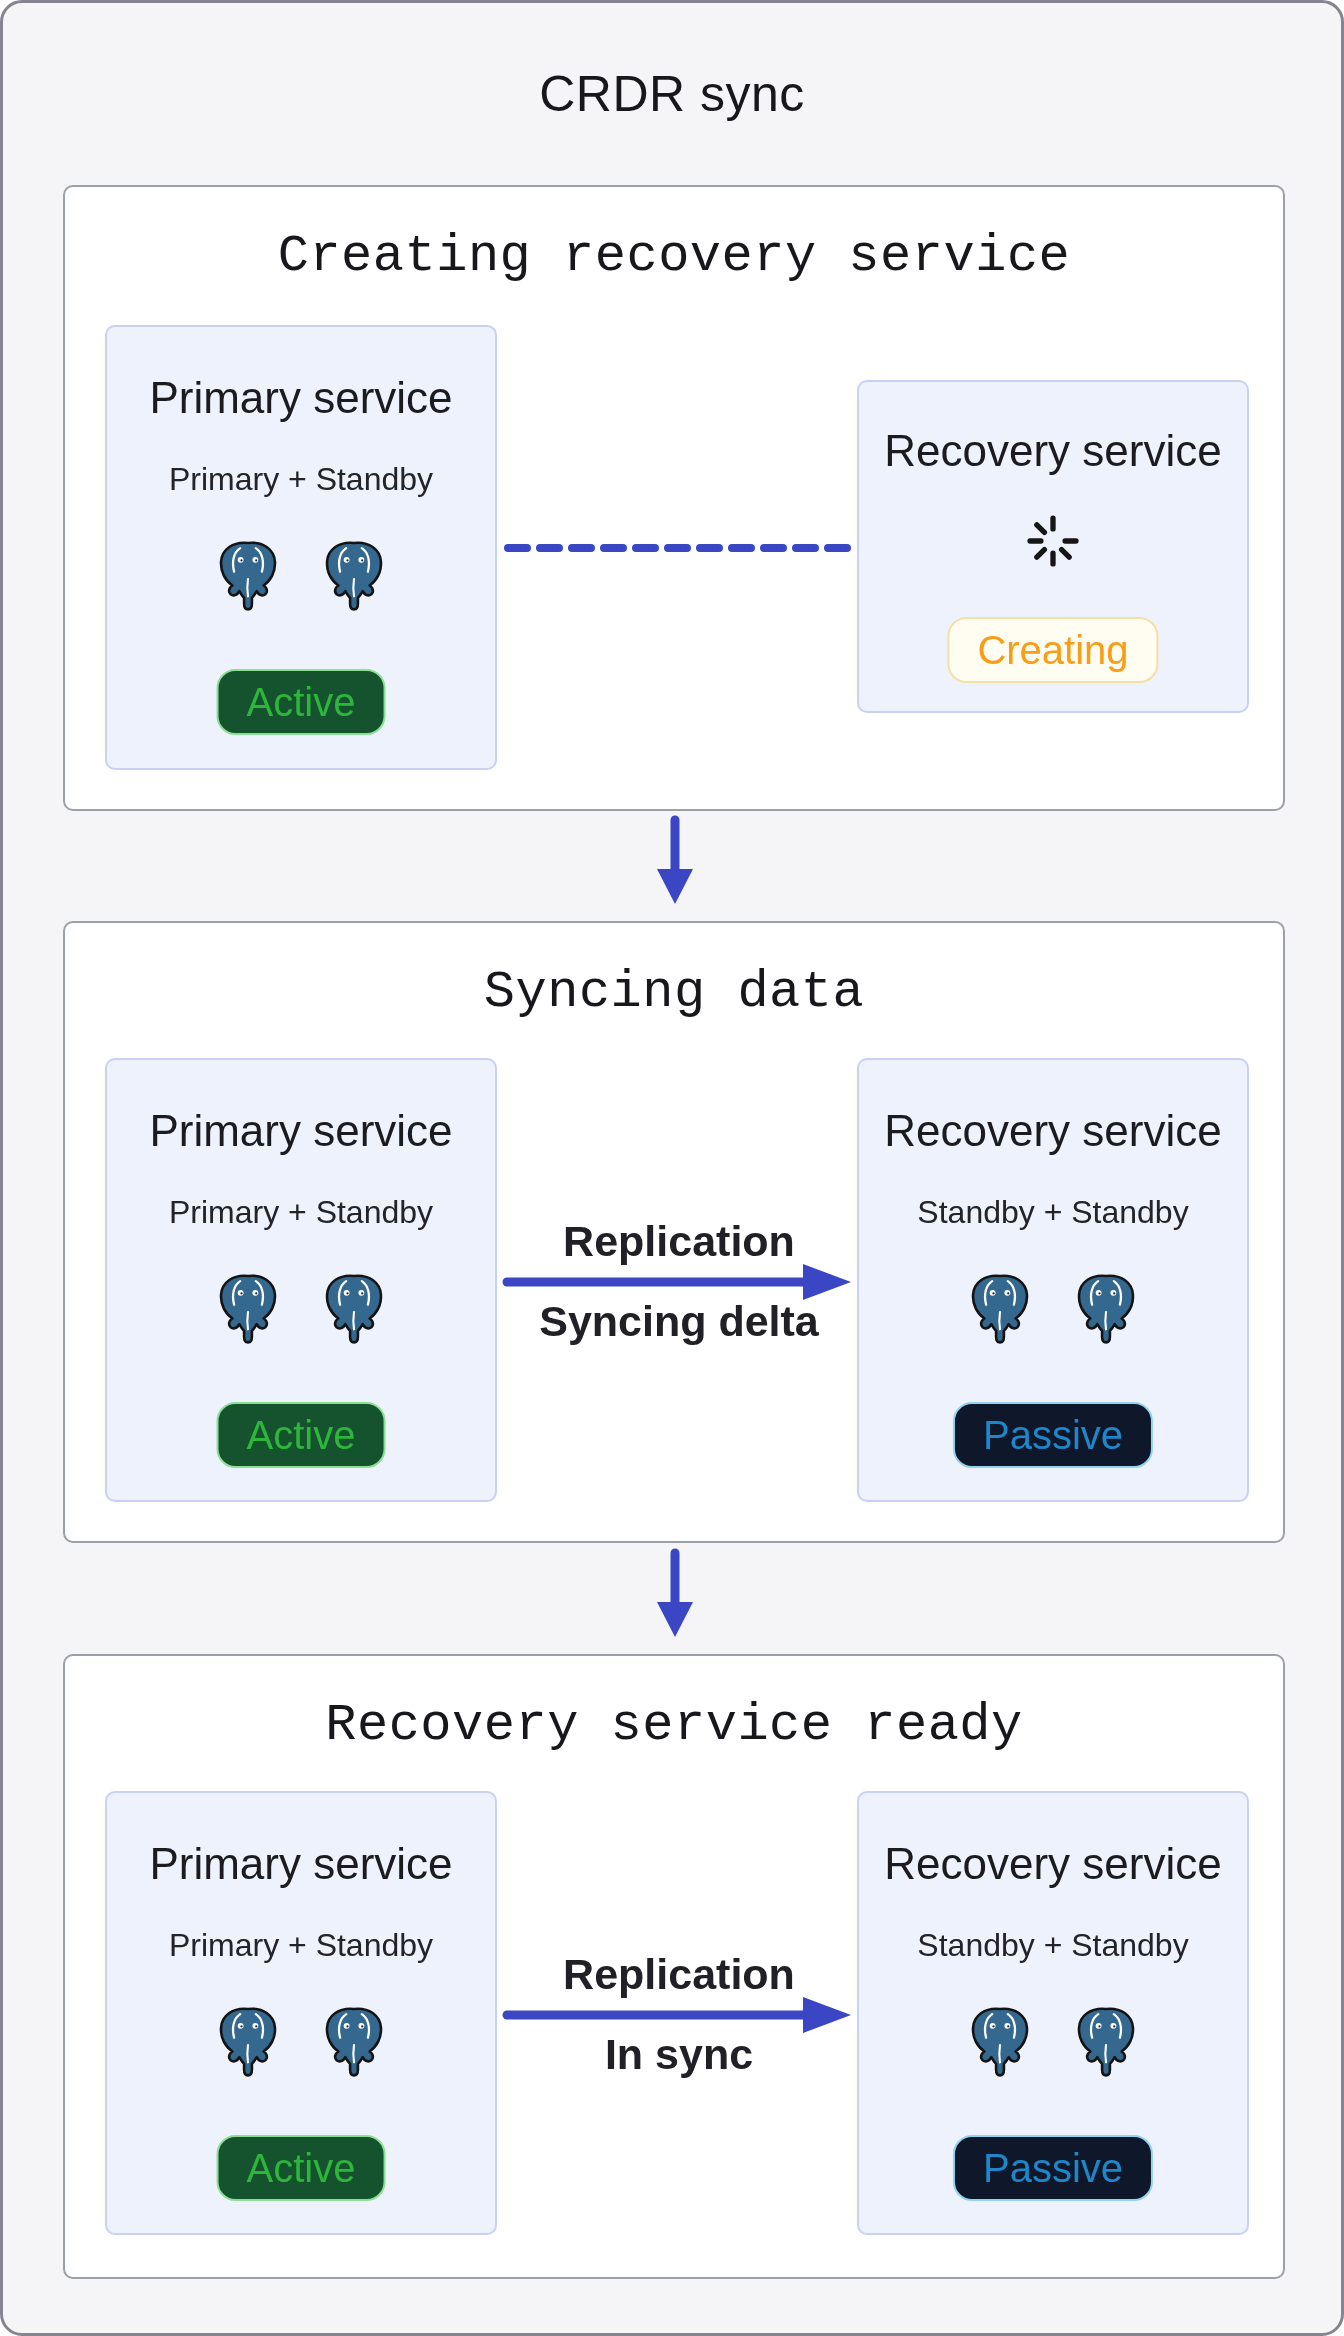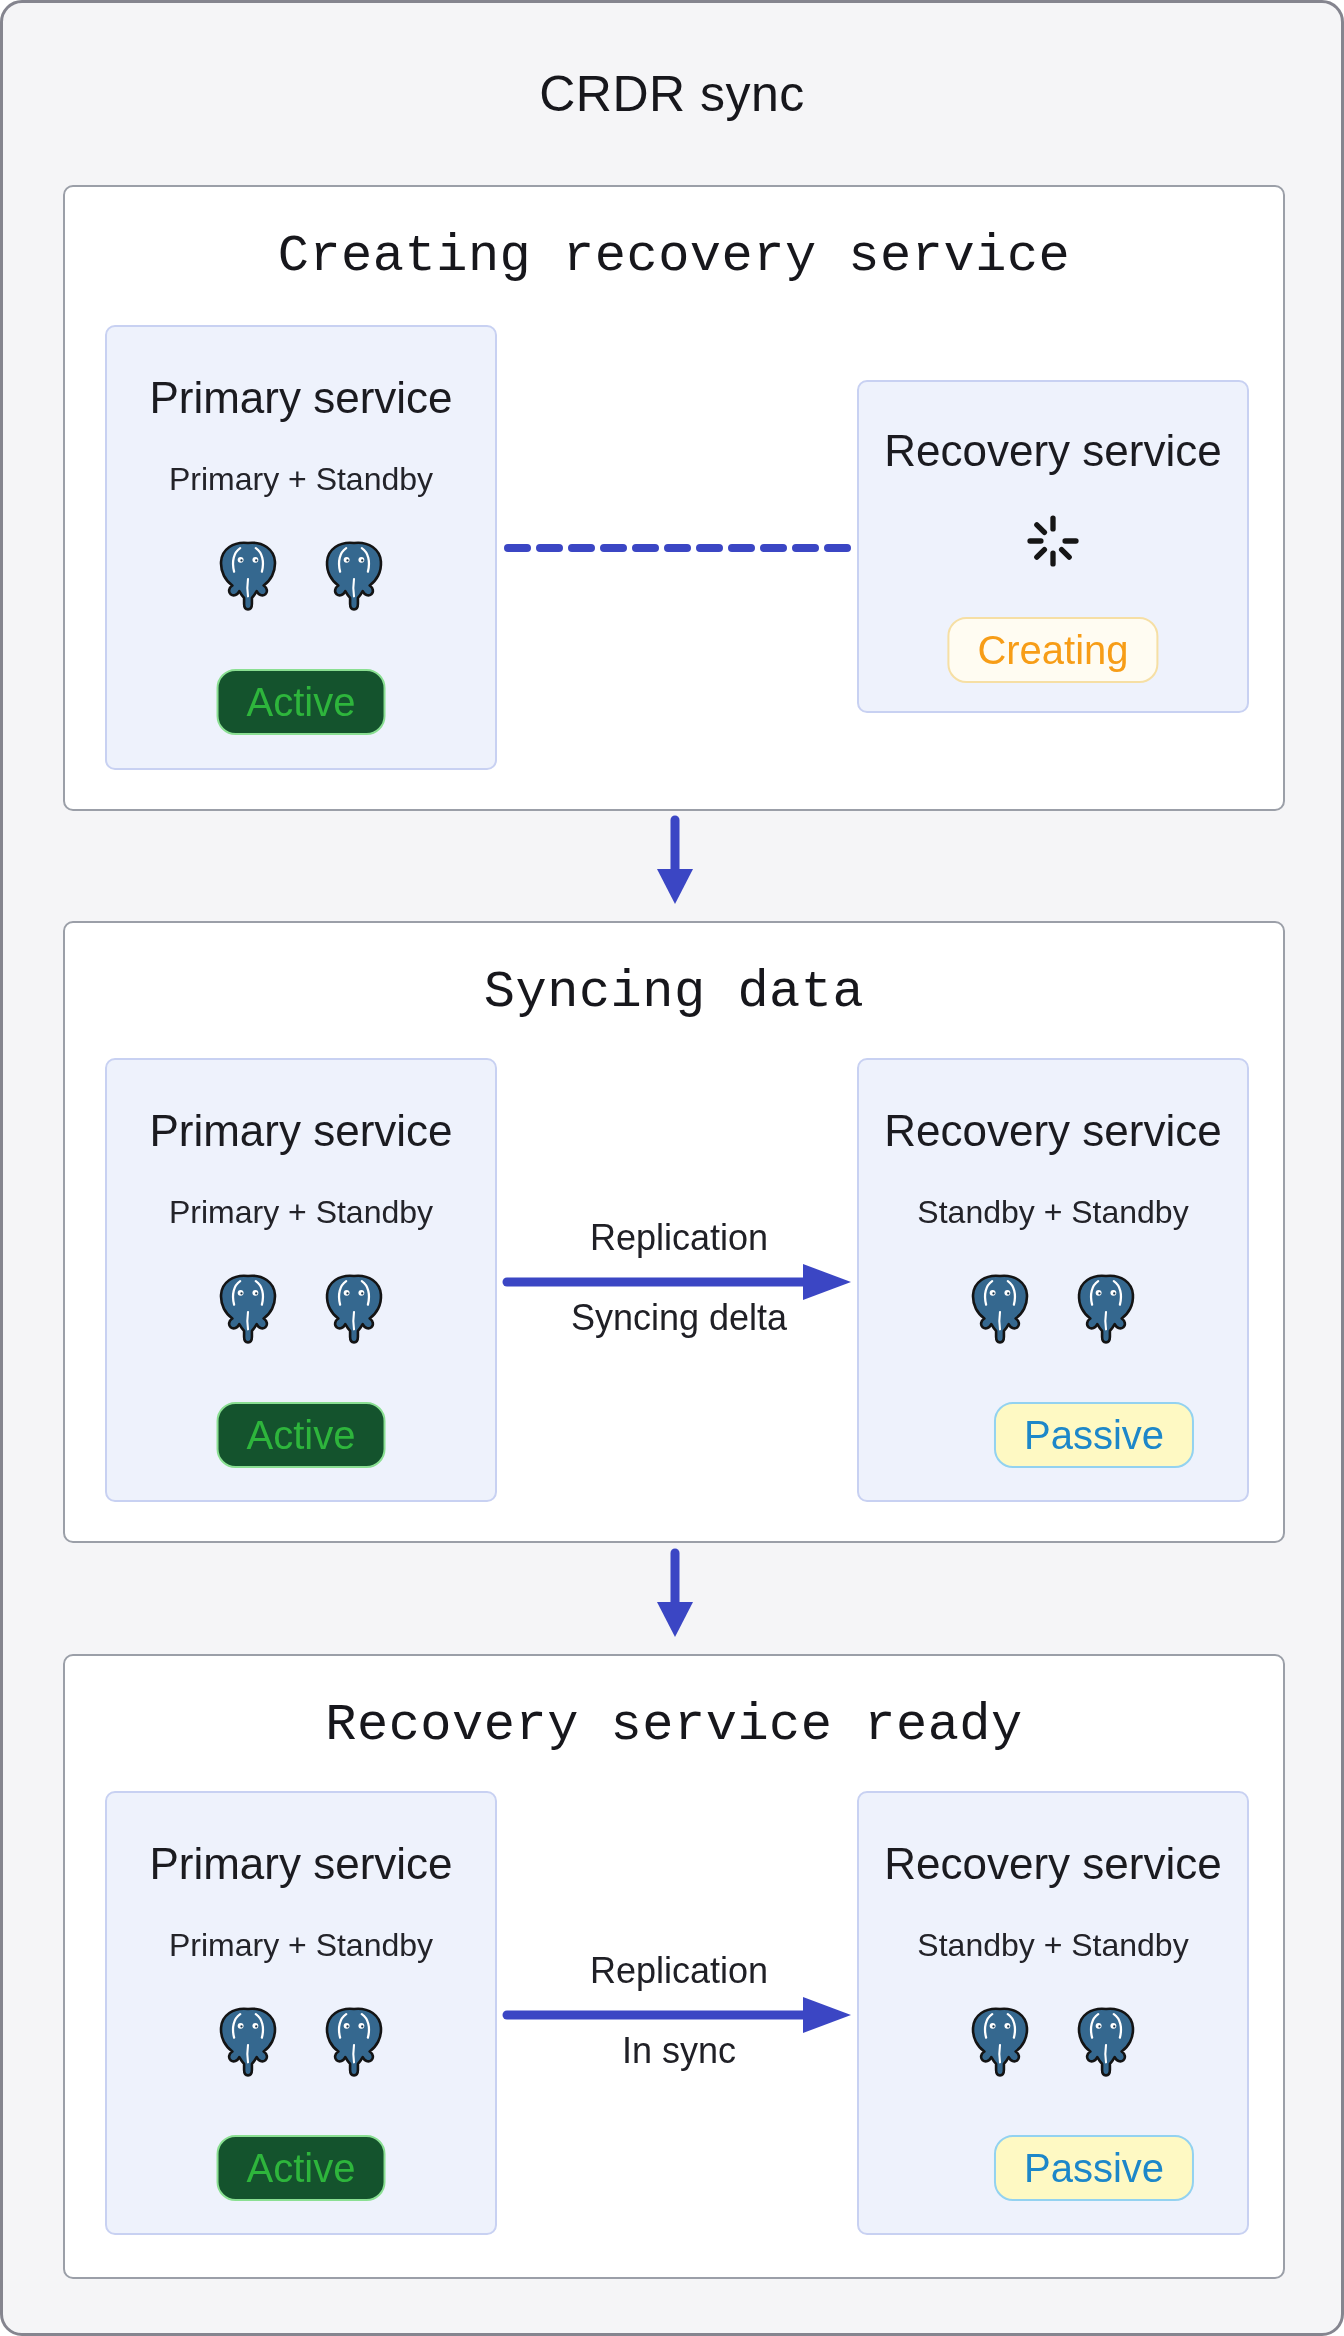--- a/index.html
+++ b/index.html
@@ -60,7 +60,7 @@
   .connector-arrow  { position:absolute; left:436px; top:337px; width:356px; height:44px; }
   .connector-label {
     position:absolute; left:436px; width:356px; text-align:center;
-    font-size:36px; color:#202026;
+    font-size:43px; color:#202026;font-weight:bold;
   }
   .connector-label-top    { top:294px; }
   .connector-label-bottom { top:374px; }

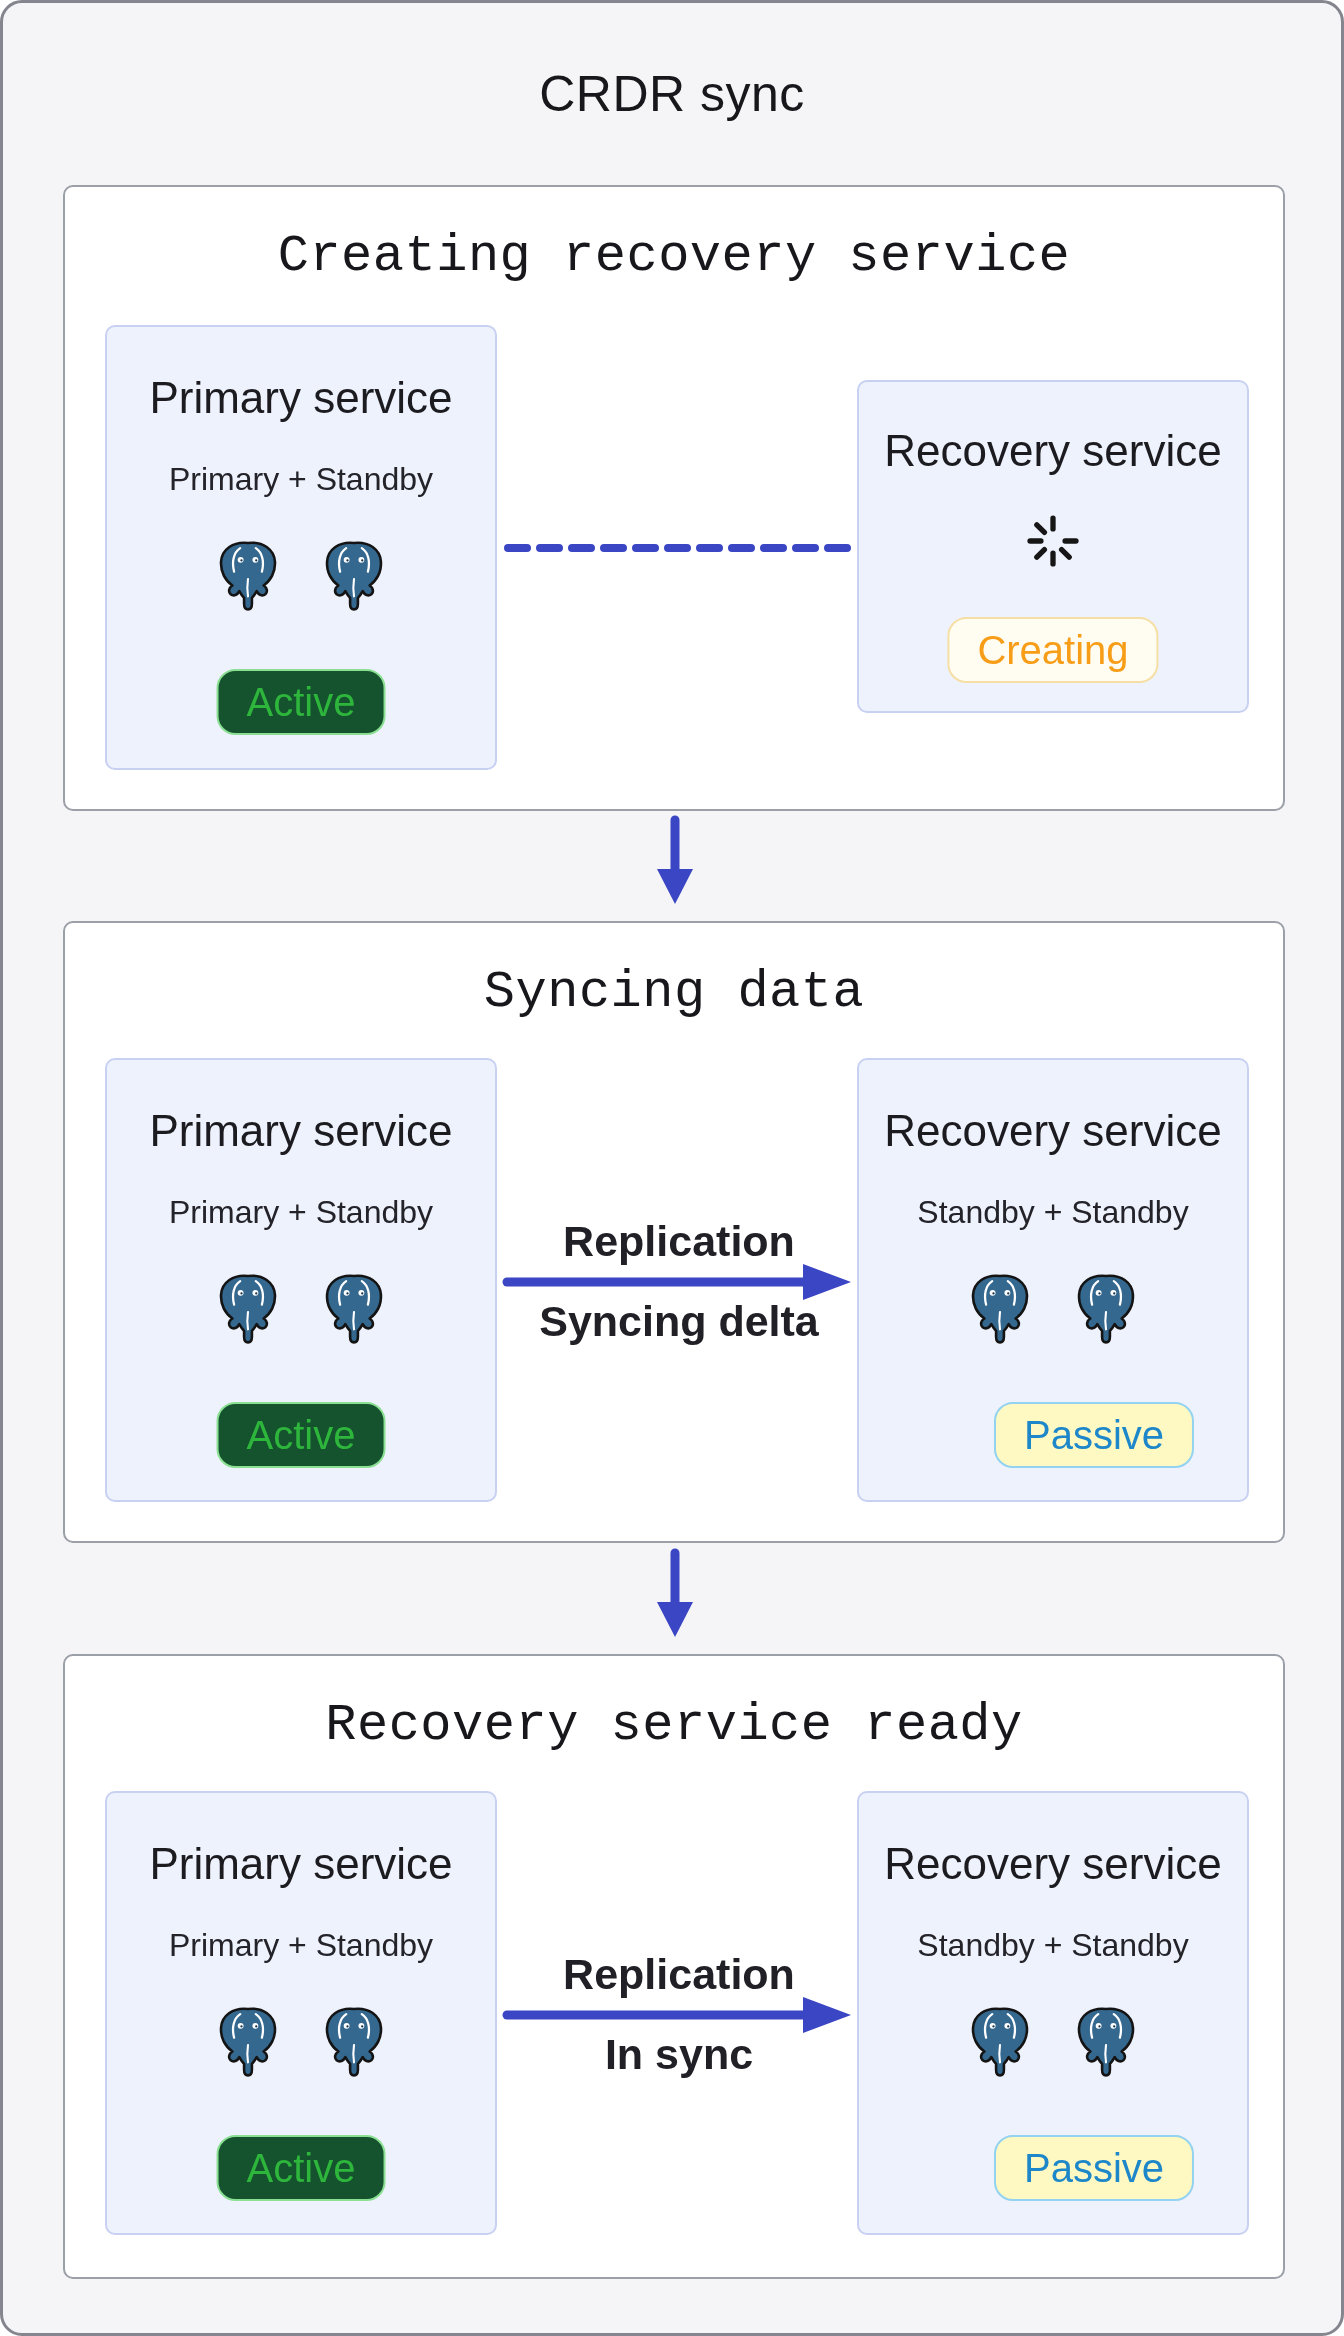--- a/index.html
+++ b/index.html
@@ -52,7 +52,7 @@
   }
   .badge-active   { color:#2eb53c; border-color:#8adf92; background:#14532d; }
   .badge-creating { color:#f79d17; border-color:#f6dfa4; background:#fffcf2; top:235px; }
-  .badge-passive  { color:#1d87c9; border-color:#93d2f0; background:#fef9c3;margin-left:41px; }
+  .badge-passive  { color:#1d87c9; border-color:#93d2f0; background:#0f172a; }
   .s1 .card-right .card-title { top:44px; }
   .spinner { position:absolute; top:130px; left:50%; transform:translateX(-50%);
              width:58px; height:58px; }

